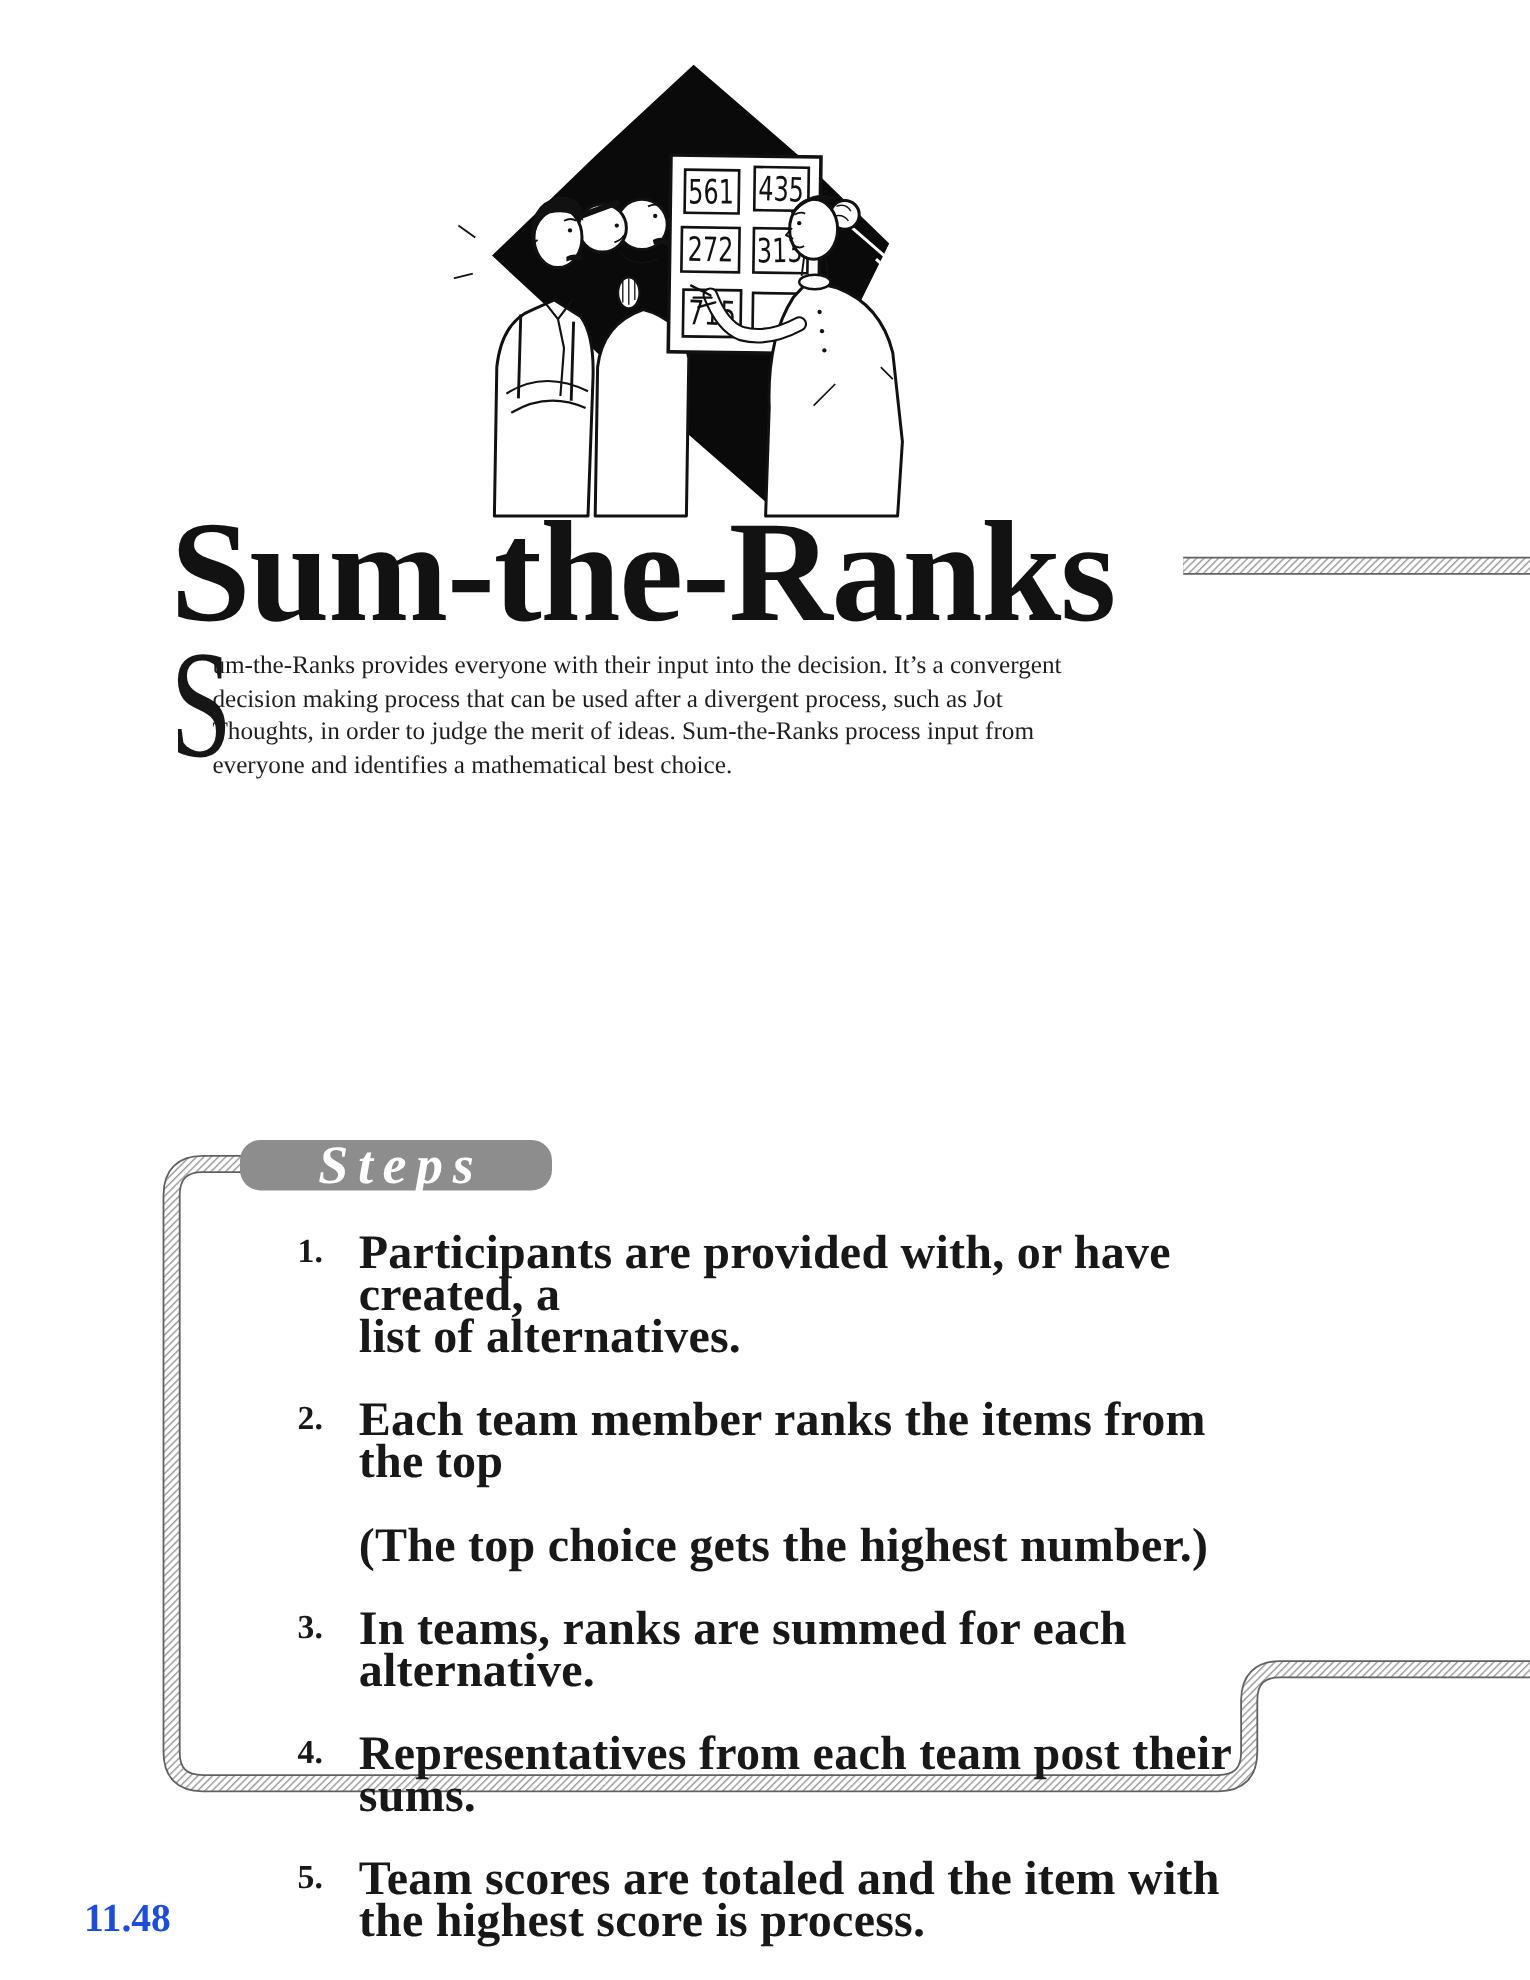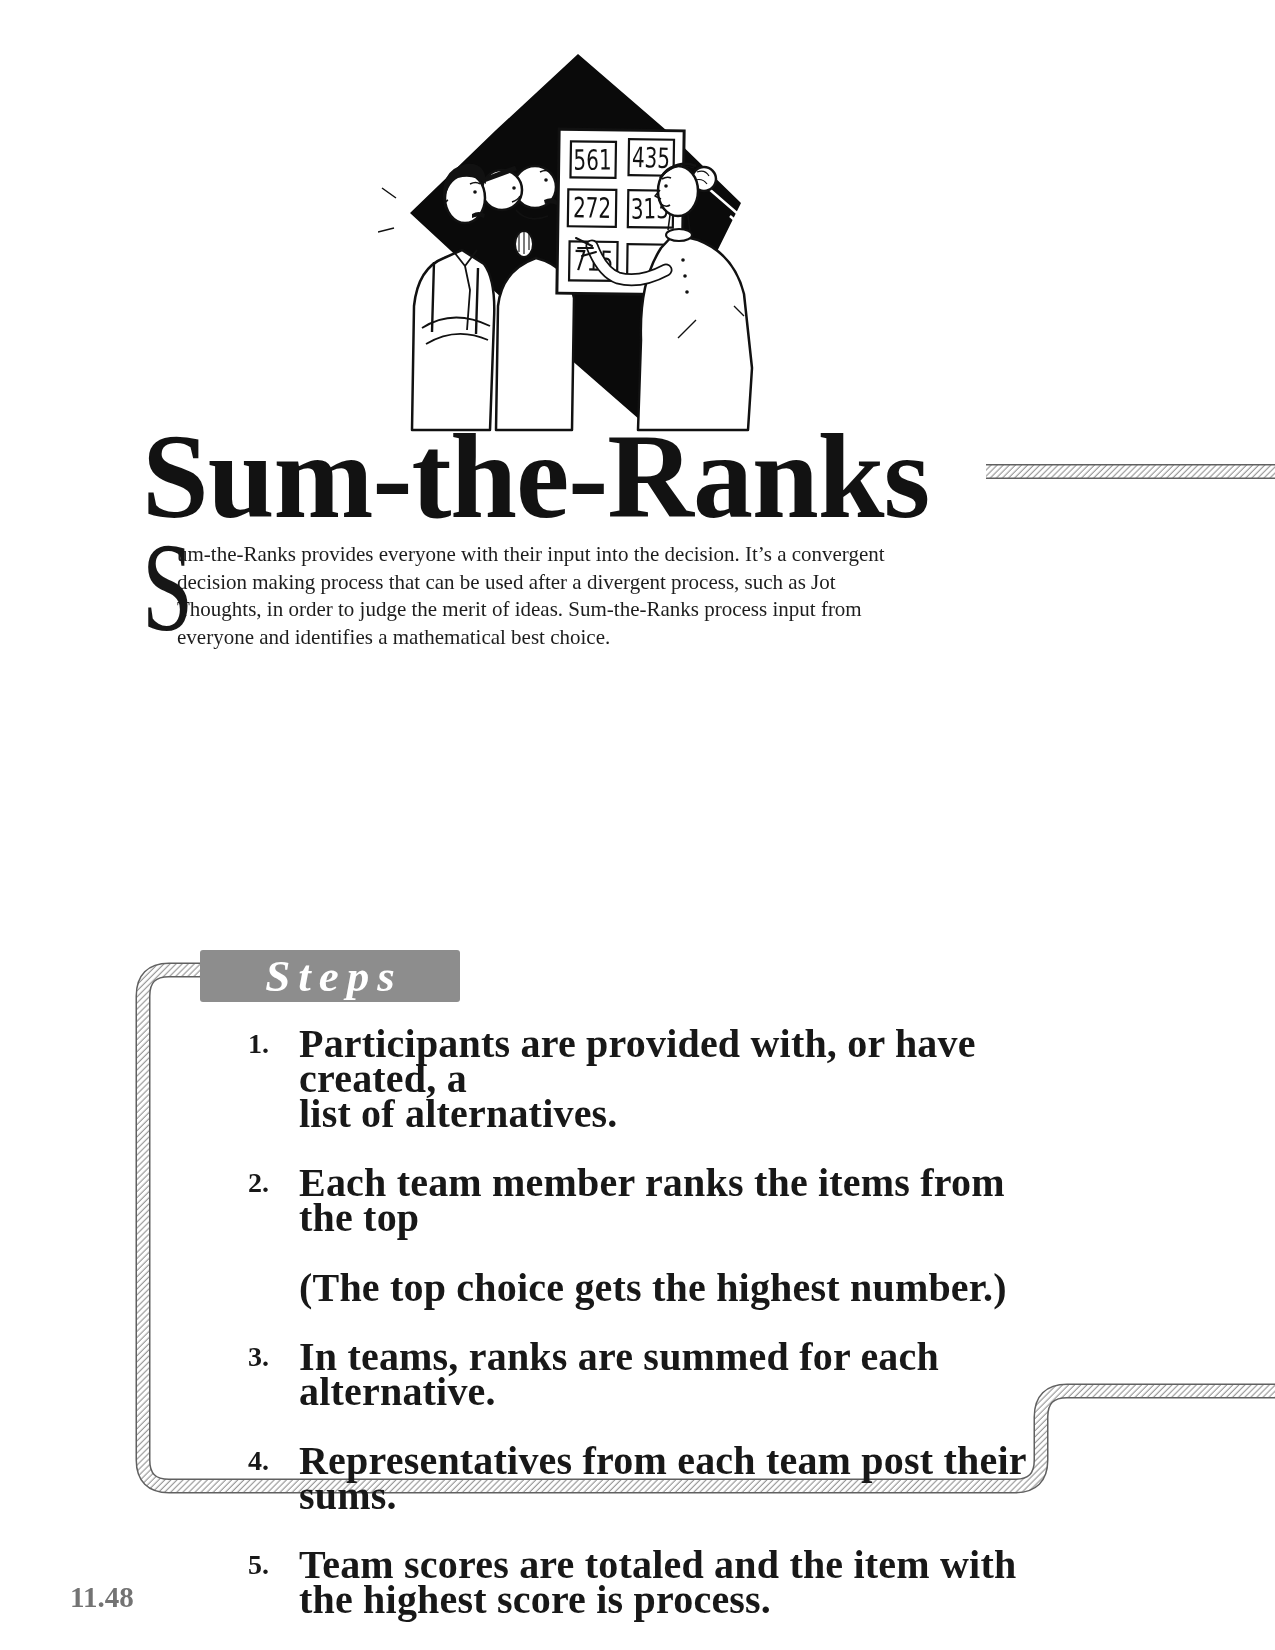--- a/index.html
+++ b/index.html
@@ -24,7 +24,7 @@
   .dropcap .glyph{display:inline-block;transform:scaleX(0.72);transform-origin:0 0;}
 
   
-  .steps-badge{position:absolute;left:200px;top:950px;width:260px;height:52px;border-radius:3px;
+  .steps-badge{position:absolute;left:200px;top:950px;width:260px;height:42px;border-radius:17px;
                display:flex;align-items:center;justify-content:center;}
   .steps-badge span{font-size:45px;font-weight:bold;font-style:italic;letter-spacing:8px;
                     color:#ffffff;padding-left:8px;}

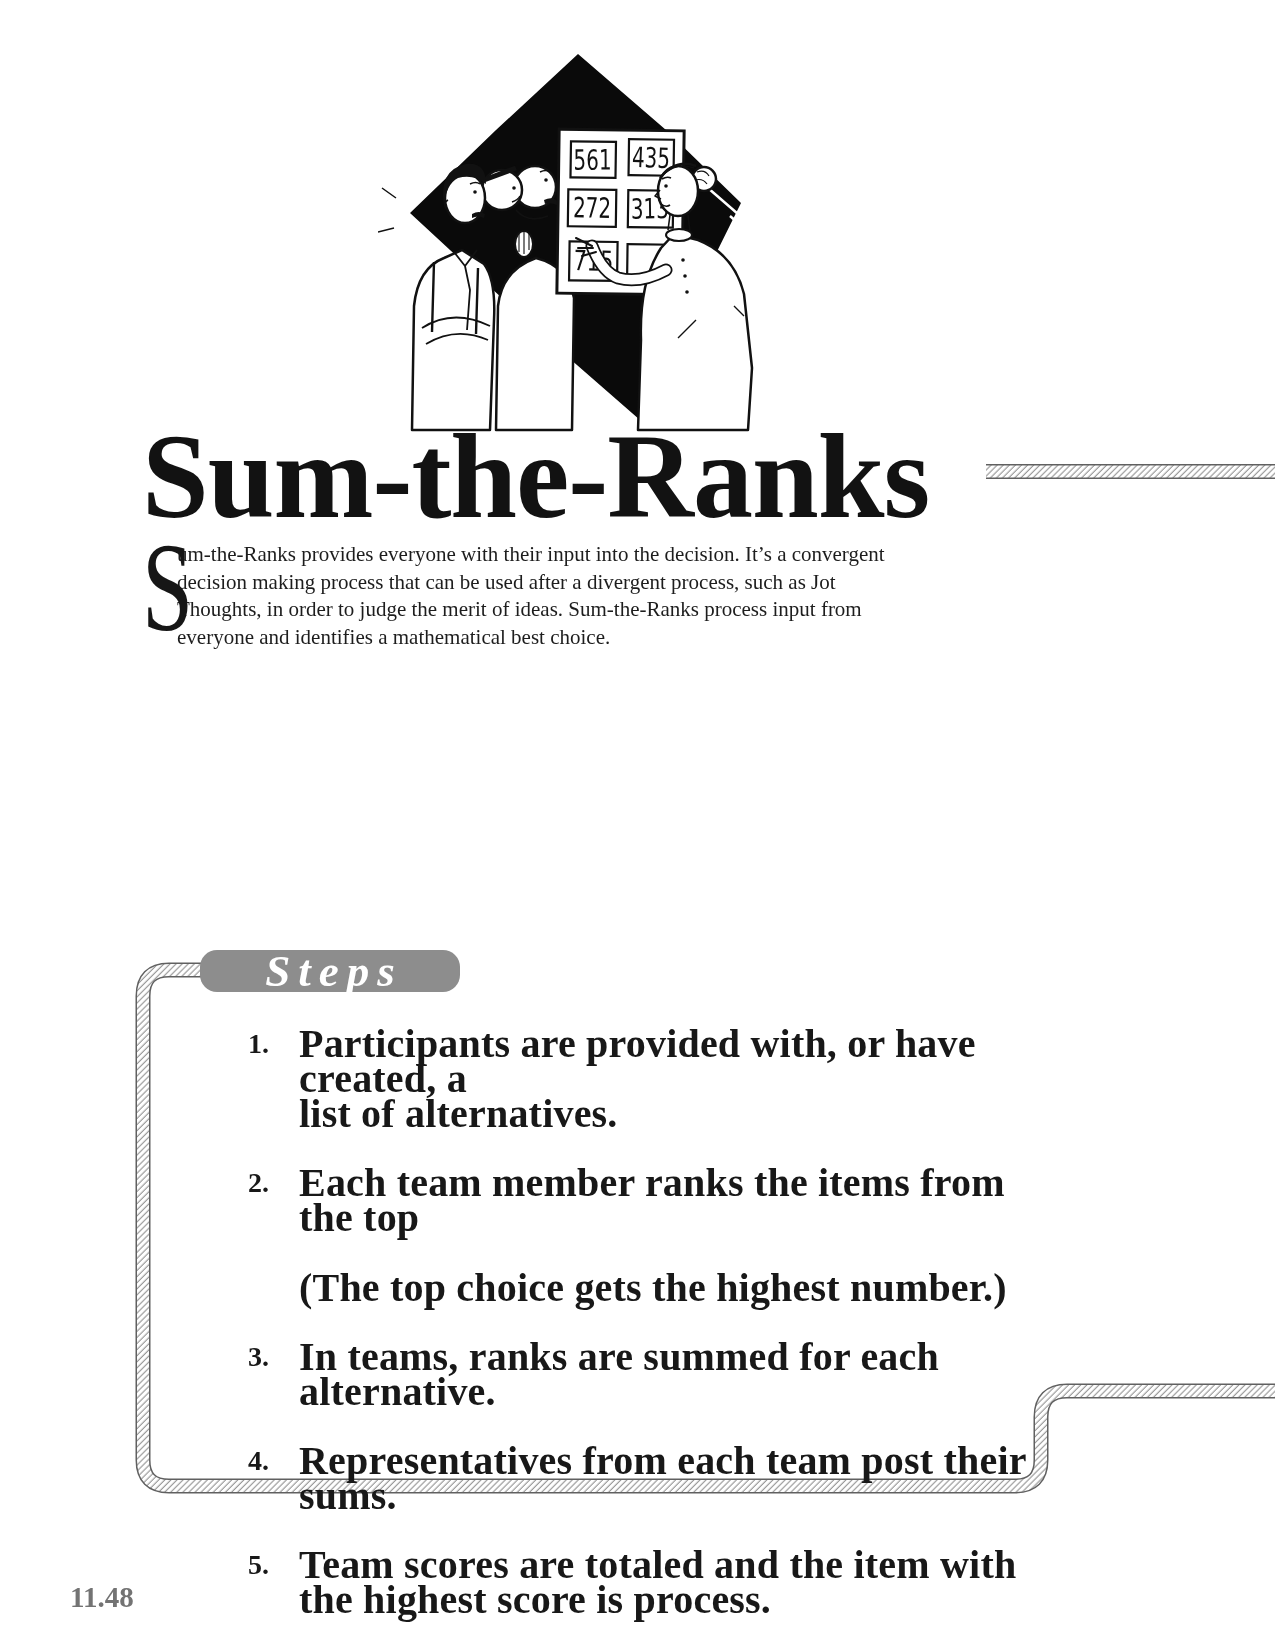--- a/index.html
+++ b/index.html
@@ -40,7 +40,7 @@
   .footer-center{position:absolute;left:112px;top:1558px;width:800px;text-align:center;color:#1b1b1b;}
   .footer-title{font-size:25px;font-weight:bold;}
   .footer-pub{font-size:25px;margin-top:1px;}
-  .page-num{position:absolute;left:70px;top:1581px;font-size:29px;font-weight:bold;color:#737373;}
+  .page-num{position:absolute;left:70px;top:1581px;font-size:33px;font-weight:bold;color:#1d4ed8;}
 </style>
 </head>
 <body>

